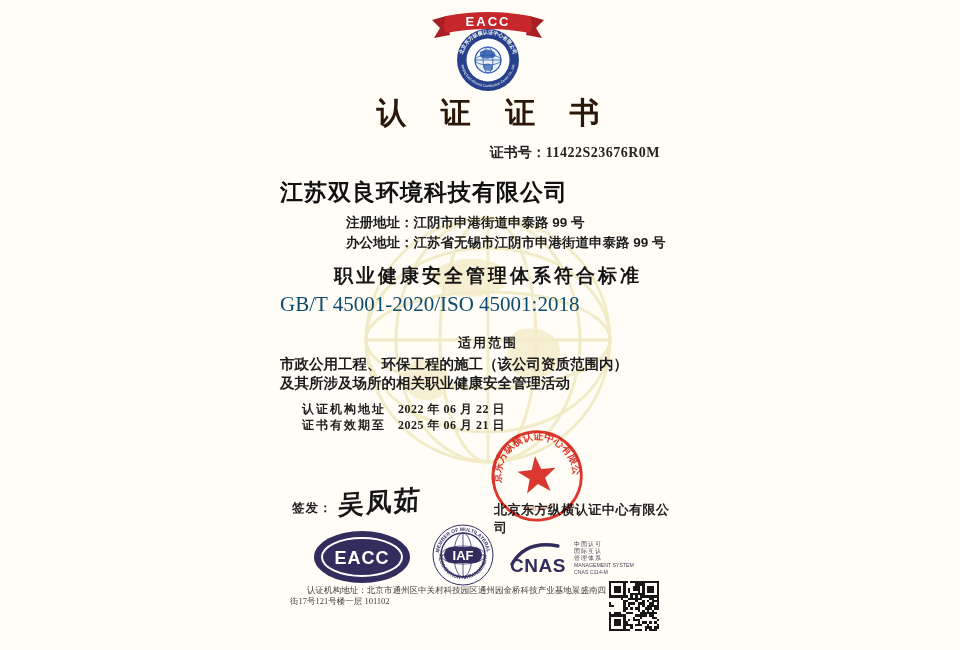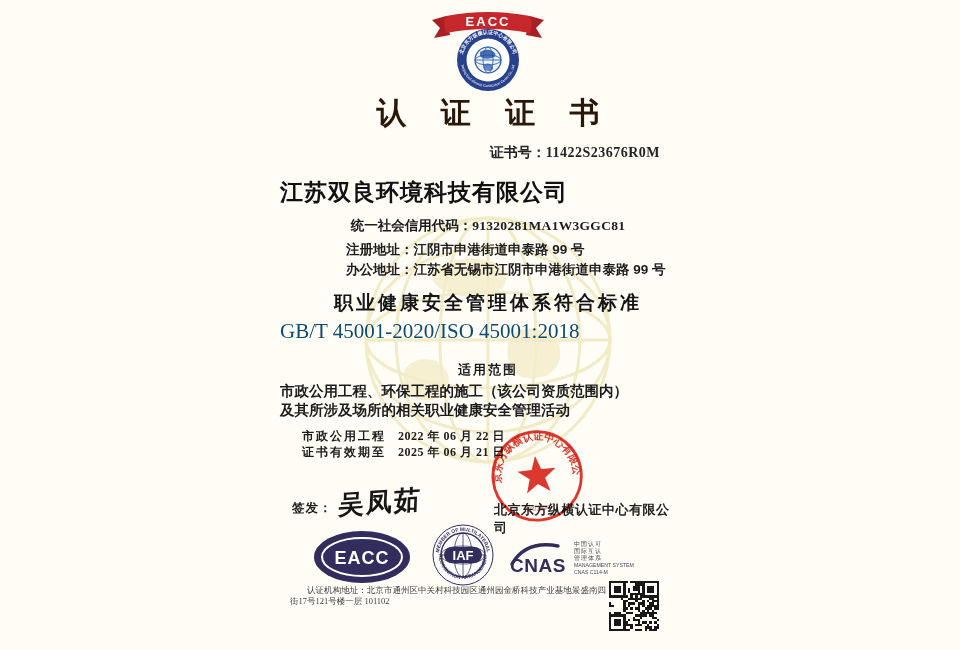--- a/index.html
+++ b/index.html
@@ -129,9 +129,6 @@
 
     <div class="company">江苏双良环境科技有限公司</div>
 
-    <div class="credit">
-      <span>统一社会信用代码：</span><span class="val">91320281MA1W3GGC81</span>
-    </div>
 
     <div class="addr">
       <div><span>注册地址：</span><span>江阴市申港街道申泰路 99 号</span></div>

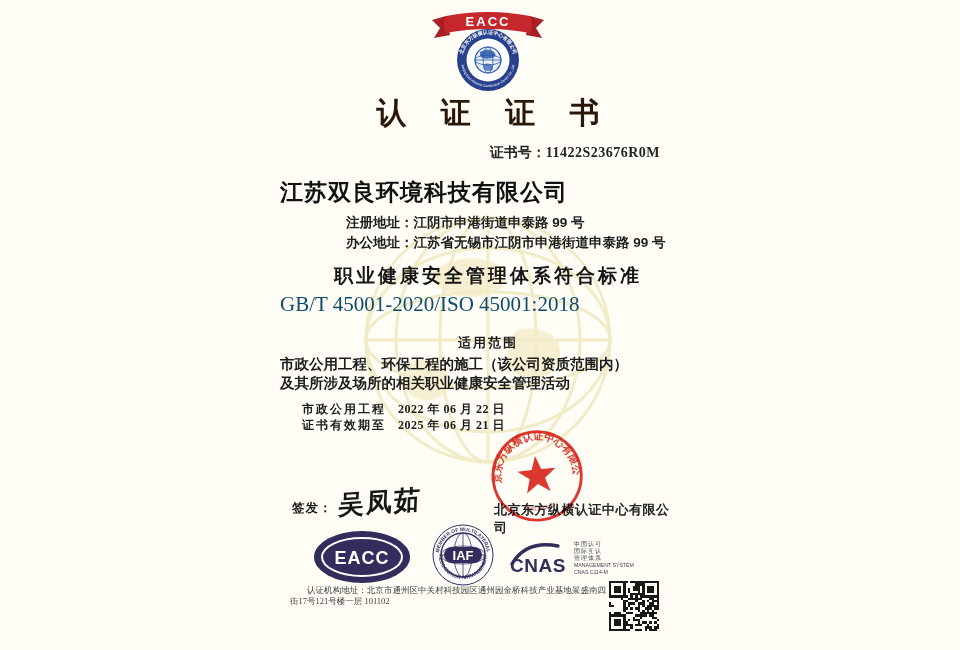--- a/index.html
+++ b/index.html
@@ -145,7 +145,7 @@
 
     <div class="dates">
       <div class="row">
-        <span class="lab">市政公用工程</span>
+        <span class="lab">认证机构地址</span>
         <span class="val">2022 年 06 月 22 日</span>
       </div>
       <div class="row">

